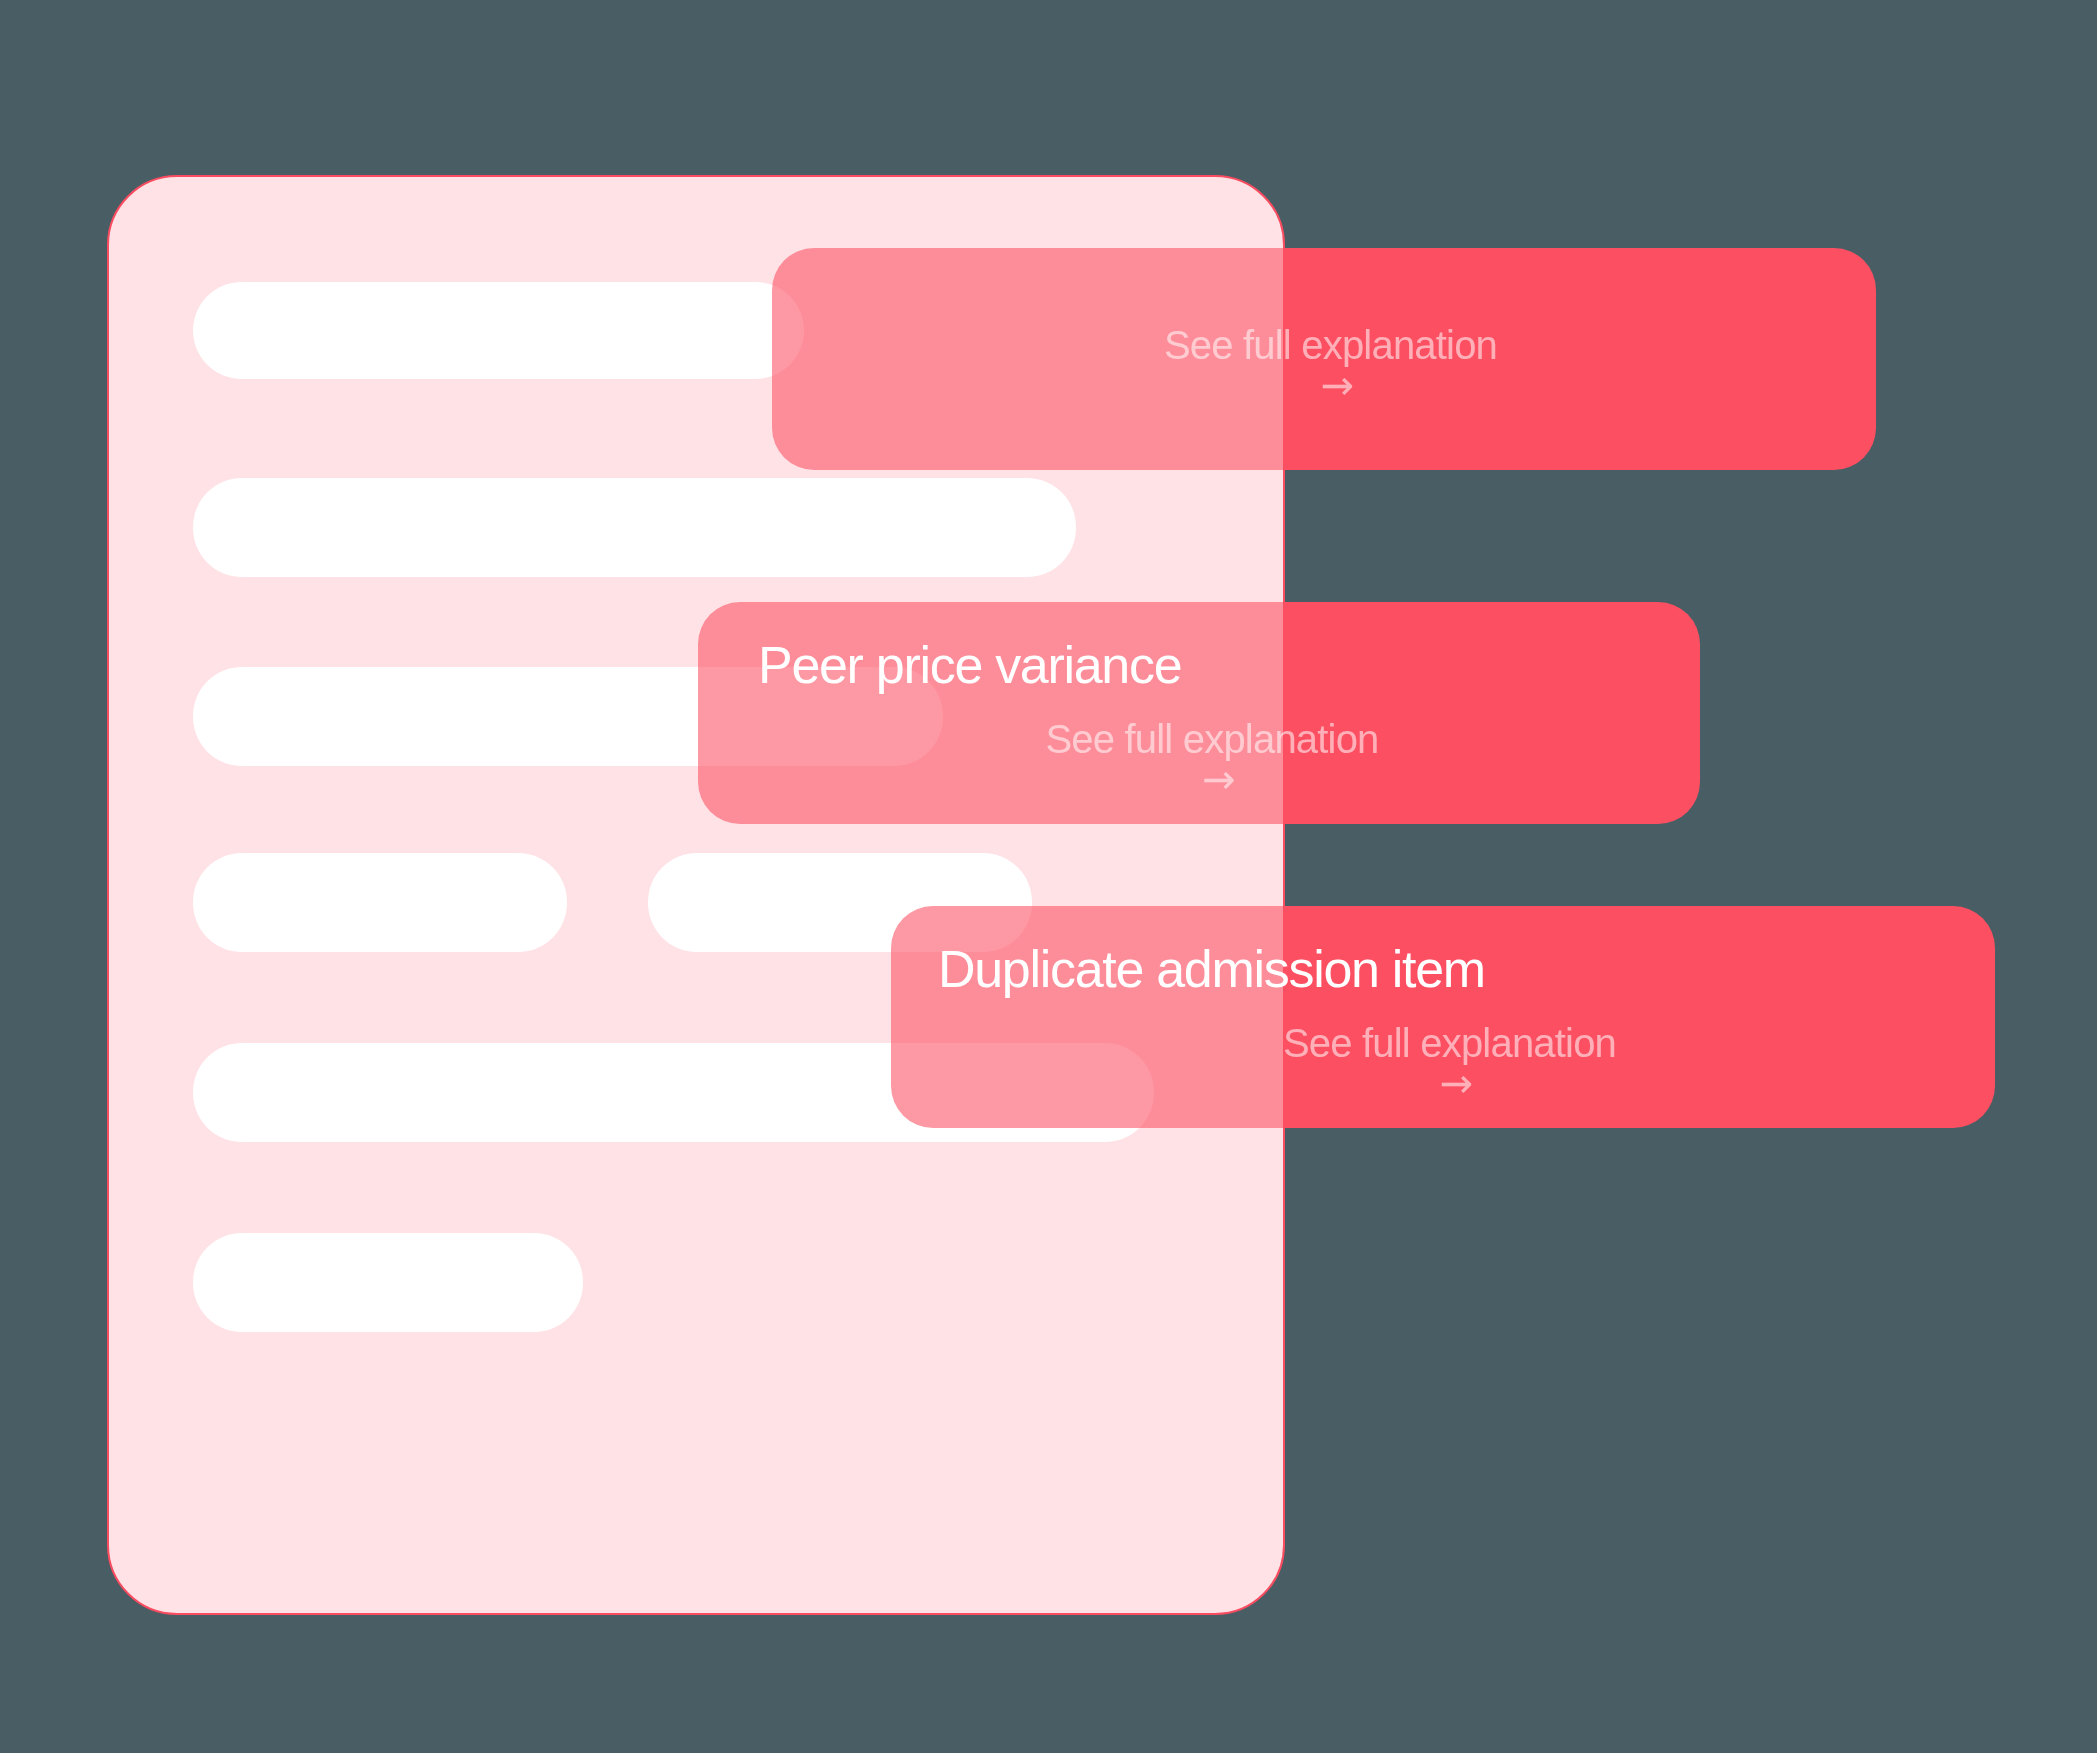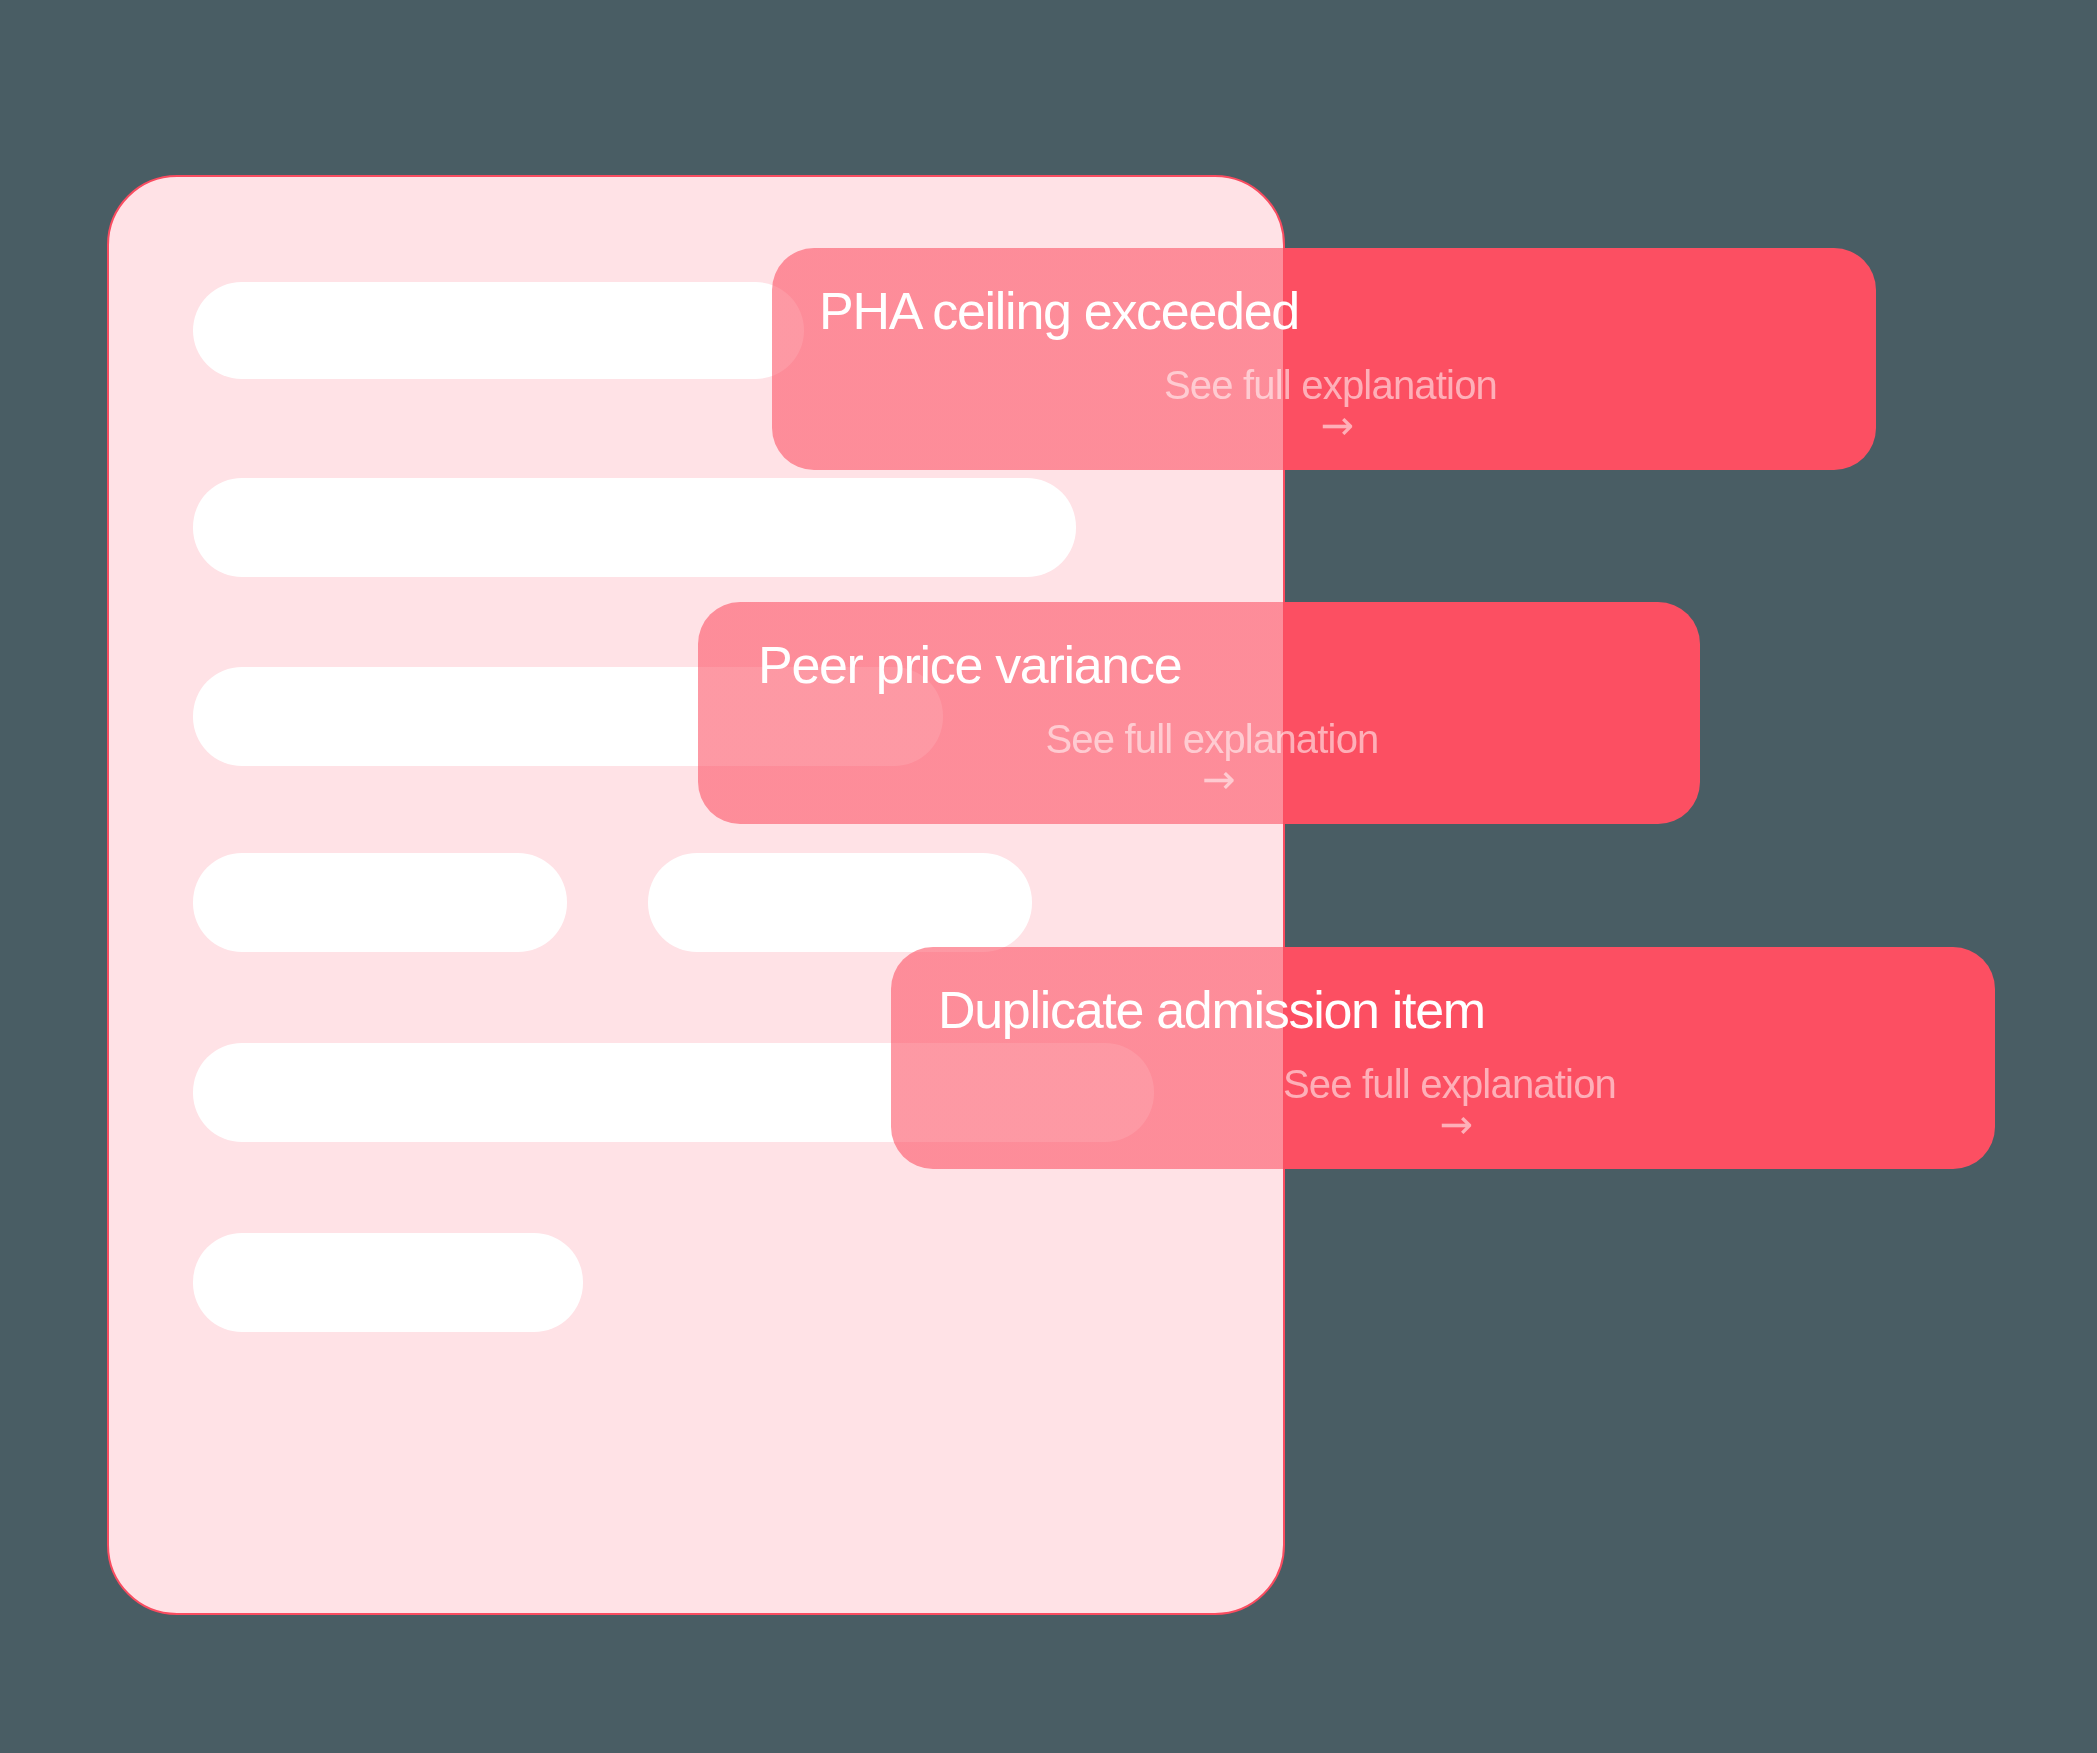--- a/index.html
+++ b/index.html
@@ -100,7 +100,6 @@
   <div class="bar b6"></div>
 
   <div class="chip chip1">
-    <div class="chip-title">PHA ceiling exceeded</div>
     <div class="chip-link">
       <span>See full explanation</span>
       <span class="arrow">→</span>

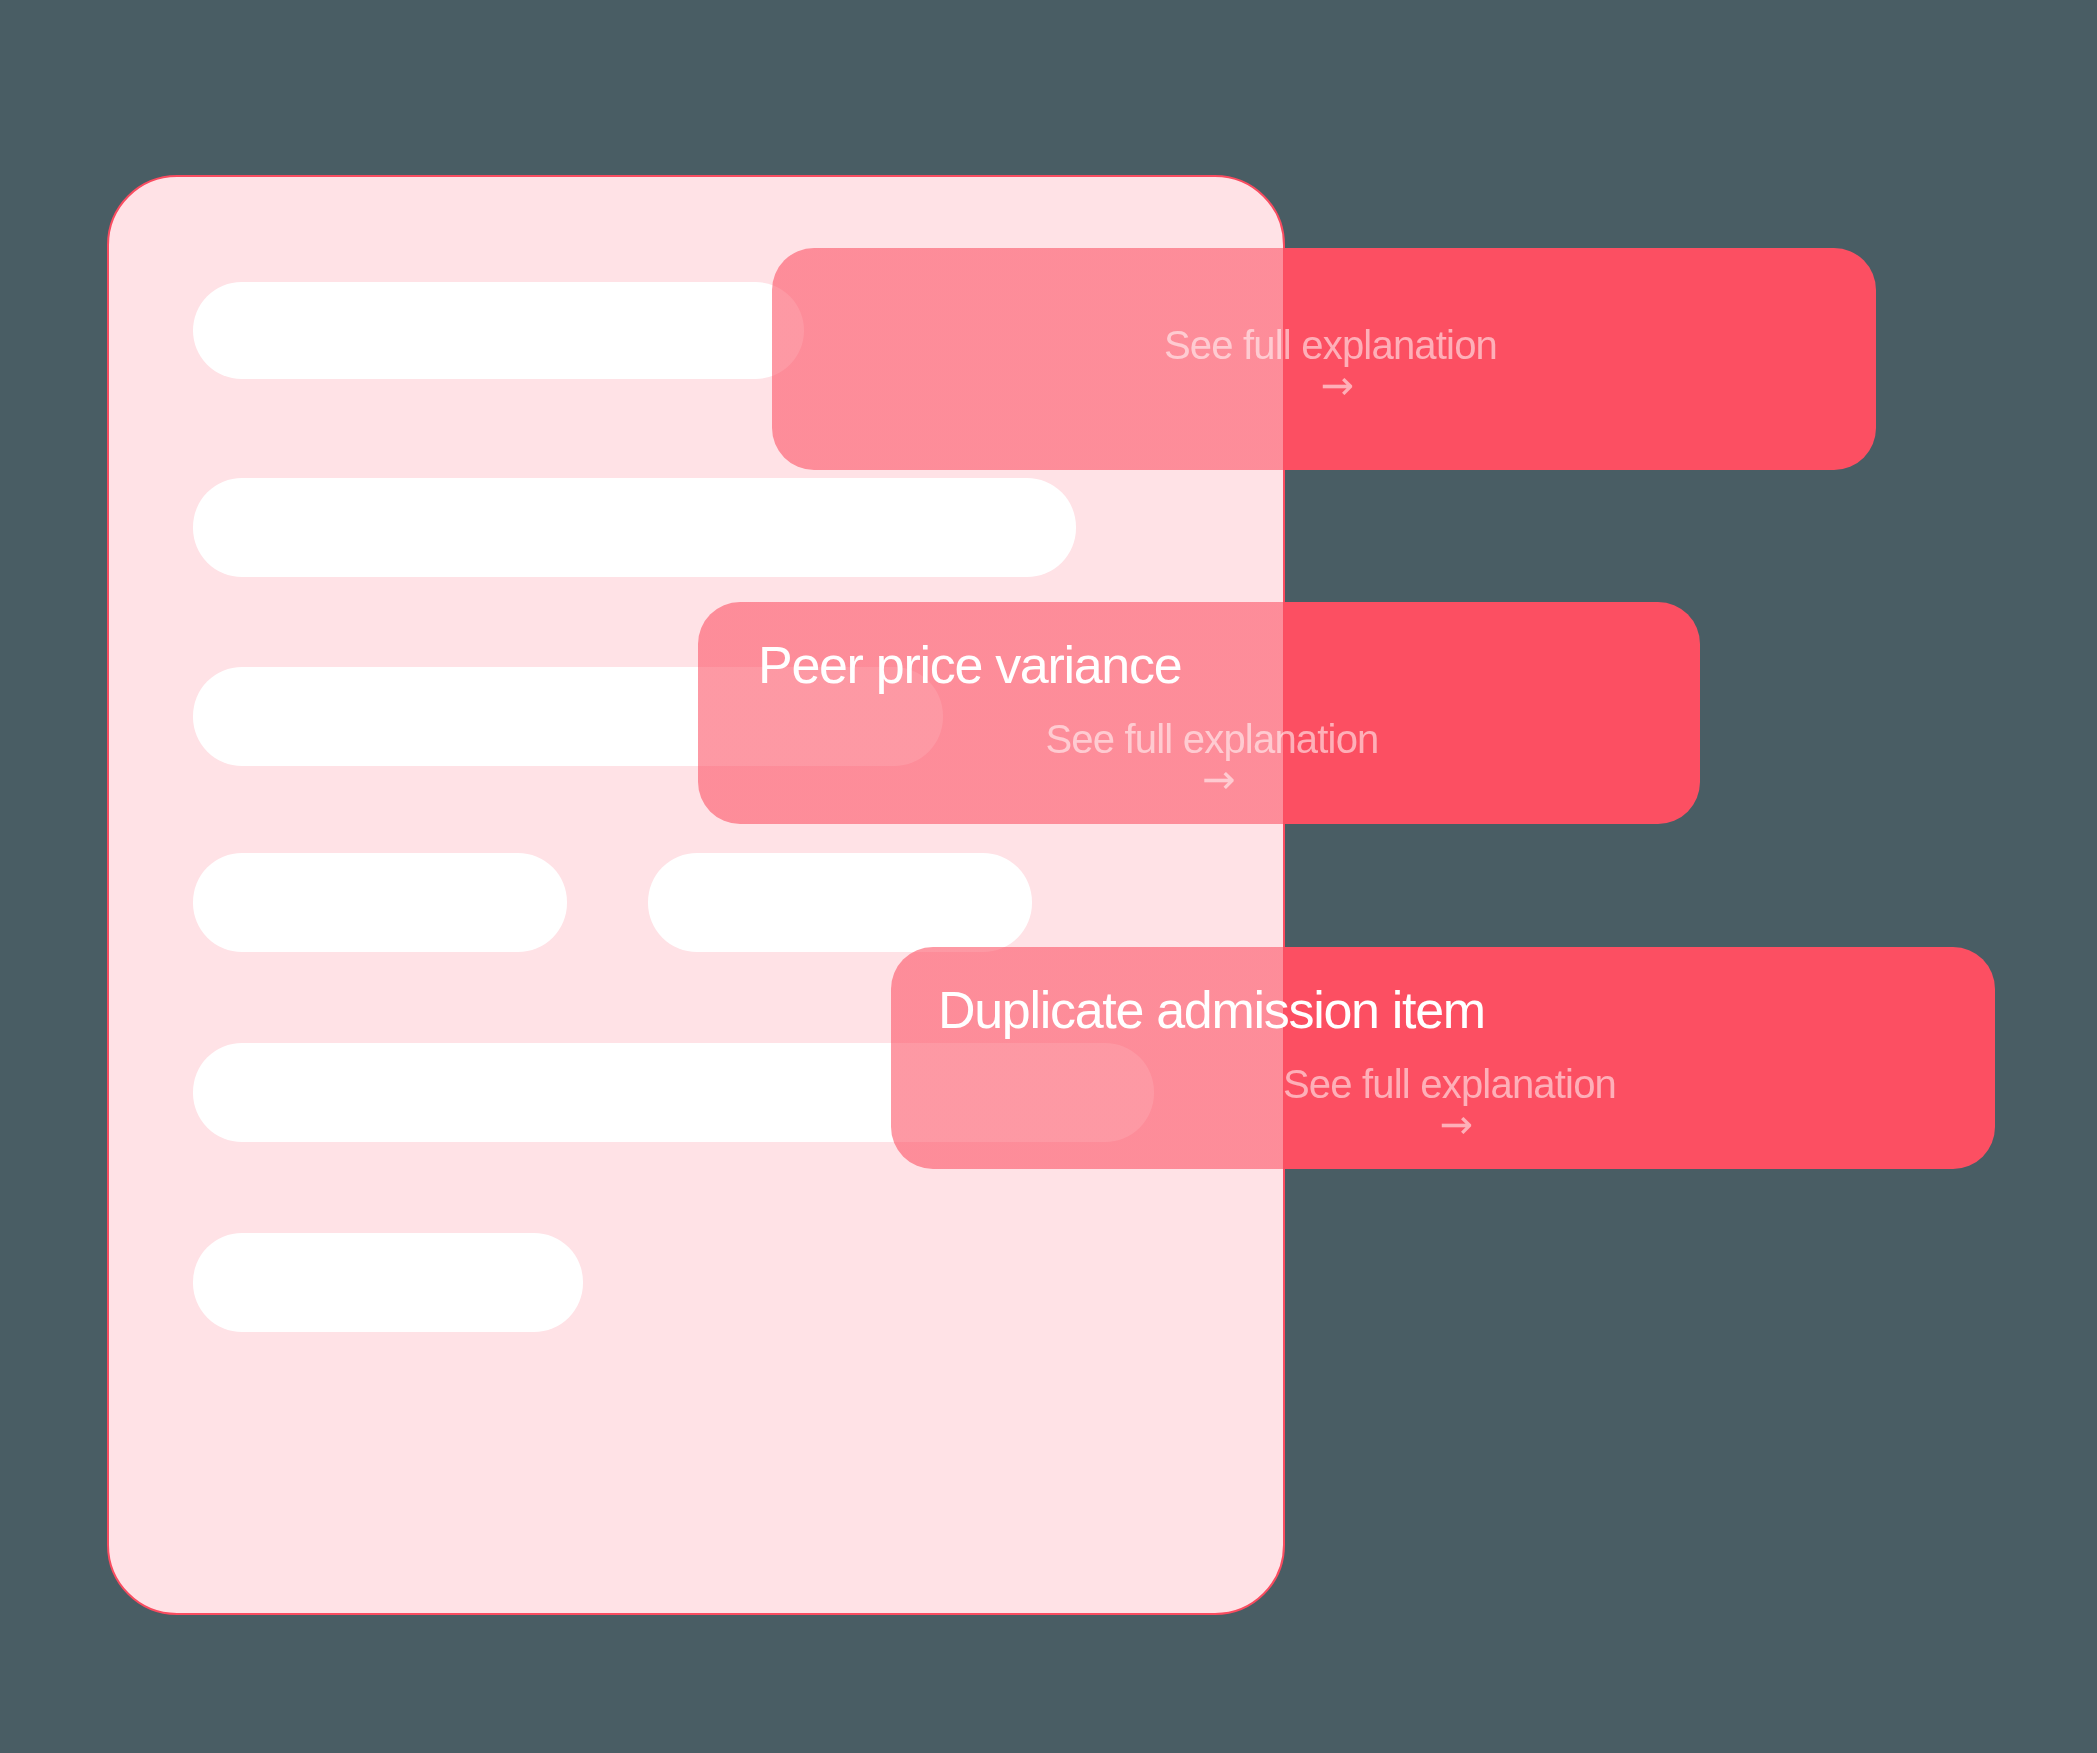--- a/index.html
+++ b/index.html
@@ -61,7 +61,7 @@
   }
   .chip1{left:772px;  top:248px;  width:1104px; --stop:512px;}
   .chip2{left:698px;  top:602px;  width:1002px; --stop:586px; padding-left:60px;}
-  .chip3{left:891px; top:947px; width:1104px; --stop:393px;}
+  .chip3{left:891px; top:906px; width:1104px; --stop:393px;}
   .chip-title{
     color:#ffffff;
     font-size:52px;

